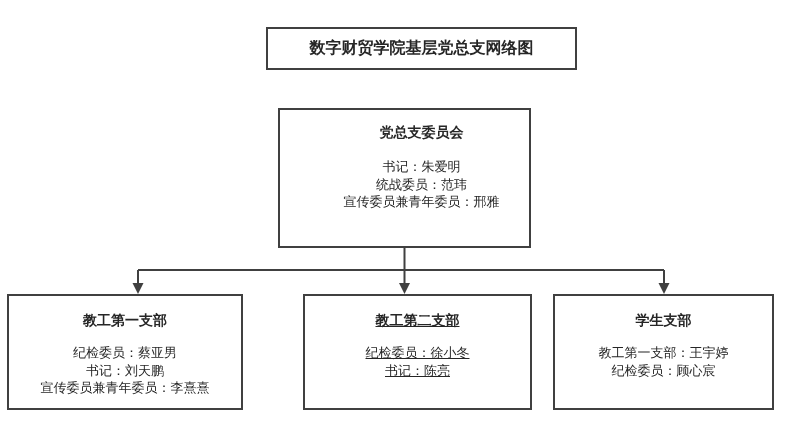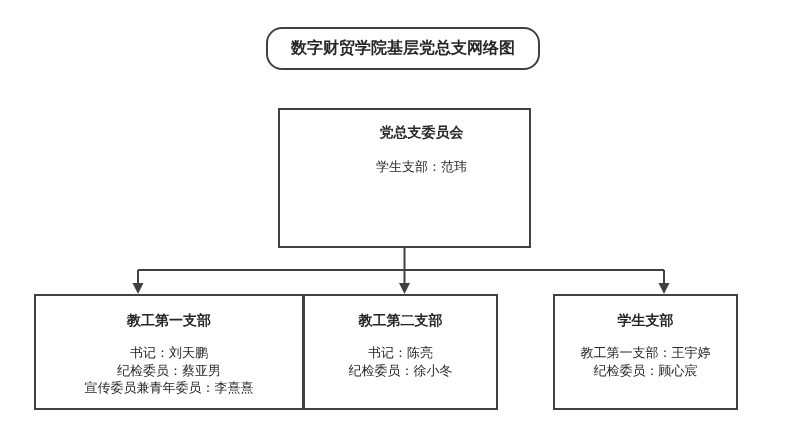--- a/index.html
+++ b/index.html
@@ -28,9 +28,9 @@
     text-align: center;
   }
   .title-box {
-    left: 266px; top: 27px; width: 274px; height: 43px;
+    left: 266px; top: 27px; width: 311px; height: 43px;
     display: flex; align-items: center; justify-content: center;
-    font-size: 16px; font-weight: bold; border-radius: 16px;
+    font-size: 16px; font-weight: bold;
   }
   .committee-box {
     left: 278px; top: 108px; width: 253px; height: 140px;

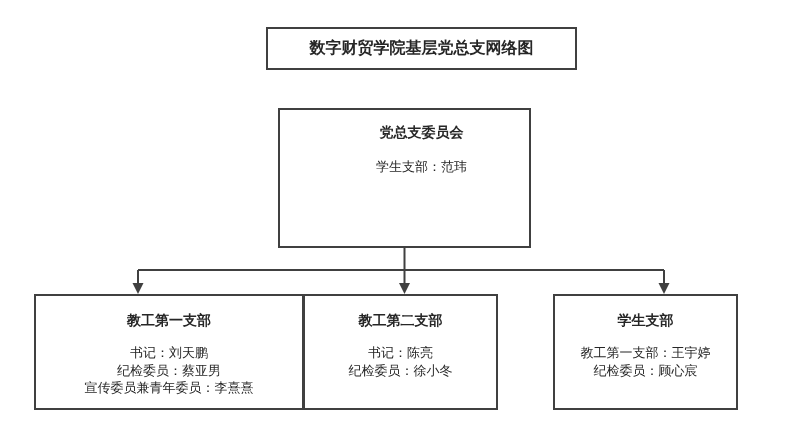--- a/index.html
+++ b/index.html
@@ -81,6 +81,7 @@
 
 <div class="box committee-box">
   <div class="org-name">党总支委员会</div>
+  <div class="member">书记：朱爱明</div>
   <div class="member">学生支部：范玮</div>
 </div>
 

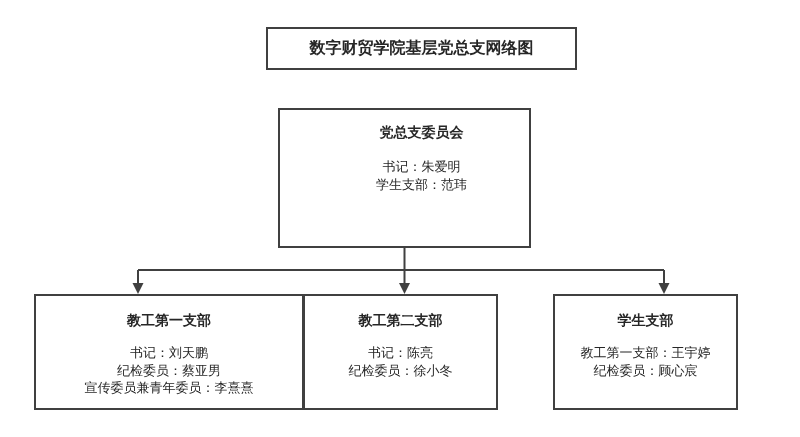--- a/index.html
+++ b/index.html
@@ -82,7 +82,7 @@
 <div class="box committee-box">
   <div class="org-name">党总支委员会</div>
   <div class="member">书记：朱爱明</div>
-  <div class="member">学生支部：范玮</div>
+  <div class="member">统战委员：范玮</div>
 </div>
 
 <svg class="connector-svg" viewBox="0 0 800 437" aria-hidden="true">

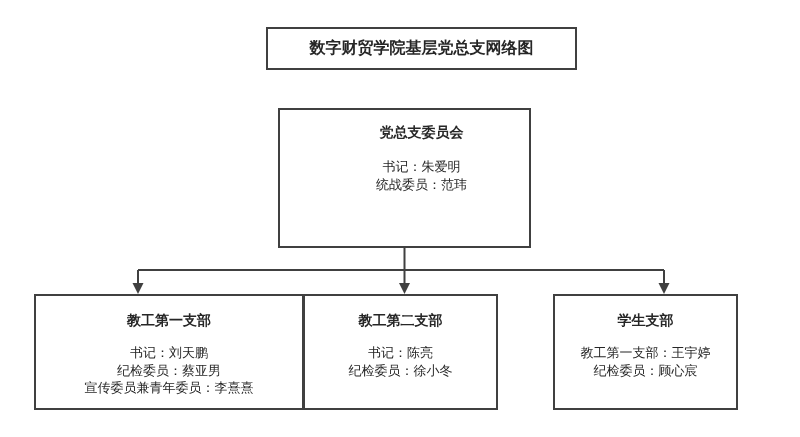--- a/index.html
+++ b/index.html
@@ -83,6 +83,7 @@
   <div class="org-name">党总支委员会</div>
   <div class="member">书记：朱爱明</div>
   <div class="member">统战委员：范玮</div>
+  <div class="member">宣传委员兼青年委员：邢雅</div>
 </div>
 
 <svg class="connector-svg" viewBox="0 0 800 437" aria-hidden="true">

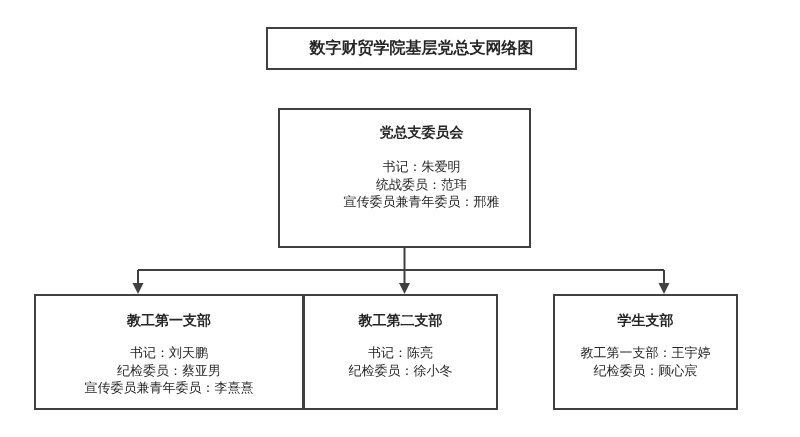--- a/index.html
+++ b/index.html
@@ -43,7 +43,7 @@
     padding-top: 15px;
   }
   .branch-box .org-name { margin-bottom: 15px; }
-  .branch-1 { left: 34px;  width: 270px; }
+  .branch-1 { left: 7px;  width: 236px; }
   .branch-2 { left: 303px; width: 195px; }
   .branch-3 { left: 553px; width: 185px; }
   .org-name {

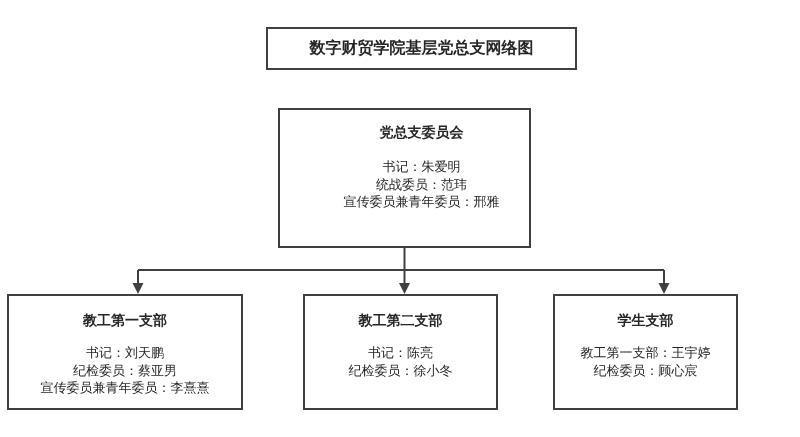--- a/index.html
+++ b/index.html
@@ -44,7 +44,7 @@
   }
   .branch-box .org-name { margin-bottom: 15px; }
   .branch-1 { left: 7px;  width: 236px; }
-  .branch-2 { left: 303px; width: 195px; }
+  .branch-2 { left: 303px; width: 229px; text-decoration: underline; }
   .branch-3 { left: 553px; width: 185px; }
   .org-name {
     font-size: 14px;

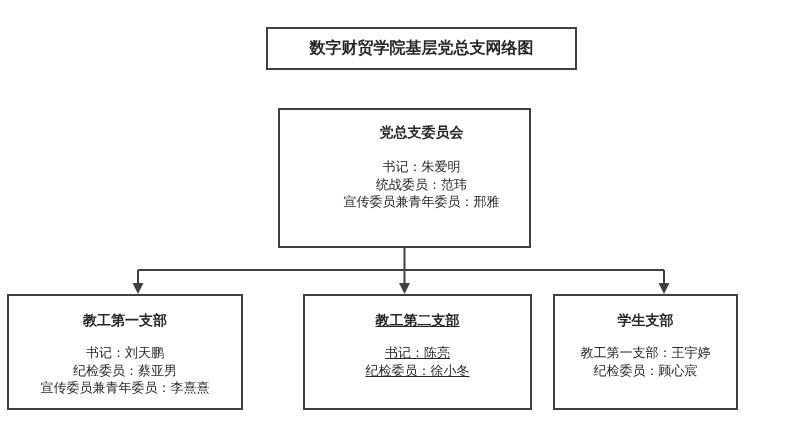--- a/index.html
+++ b/index.html
@@ -45,7 +45,7 @@
   .branch-box .org-name { margin-bottom: 15px; }
   .branch-1 { left: 7px;  width: 236px; }
   .branch-2 { left: 303px; width: 229px; text-decoration: underline; }
-  .branch-3 { left: 553px; width: 185px; }
+  .branch-3 { left: 553px; width: 221px; }
   .org-name {
     font-size: 14px;
     font-weight: bold;

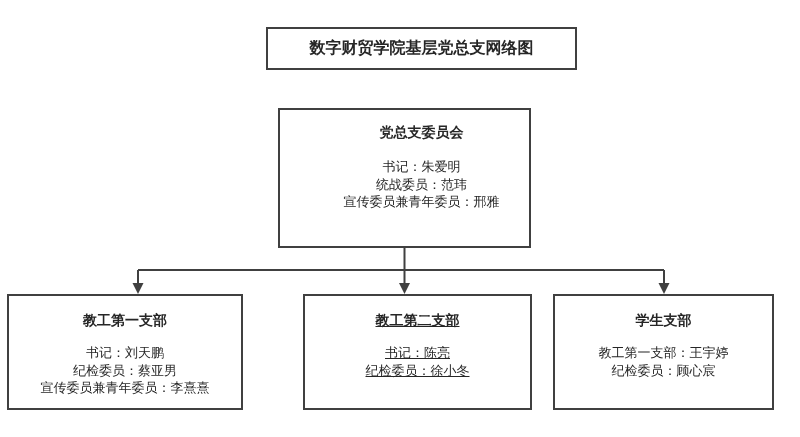--- a/index.html
+++ b/index.html
@@ -95,8 +95,8 @@
 
 <div class="box branch-box branch-1">
   <div class="org-name">教工第一支部</div>
+  <div class="member">纪检委员：蔡亚男</div>
   <div class="member">书记：刘天鹏</div>
-  <div class="member">纪检委员：蔡亚男</div>
   <div class="member">宣传委员兼青年委员：李熹熹</div>
 </div>
 

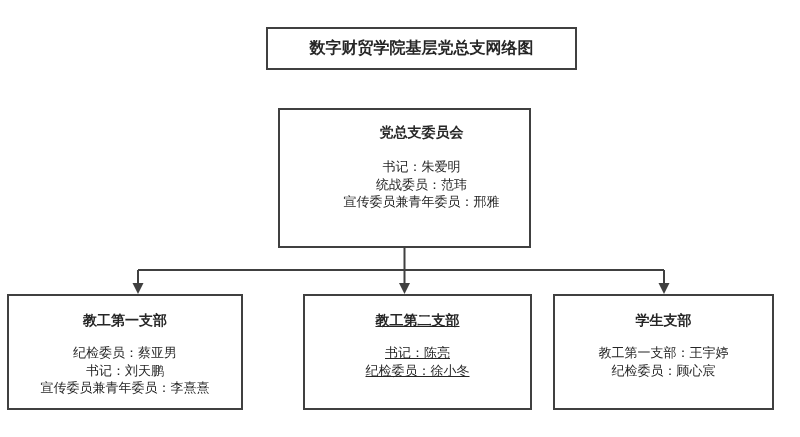--- a/index.html
+++ b/index.html
@@ -102,8 +102,8 @@
 
 <div class="box branch-box branch-2">
   <div class="org-name">教工第二支部</div>
+  <div class="member">纪检委员：徐小冬</div>
   <div class="member">书记：陈亮</div>
-  <div class="member">纪检委员：徐小冬</div>
 </div>
 
 <div class="box branch-box branch-3">

